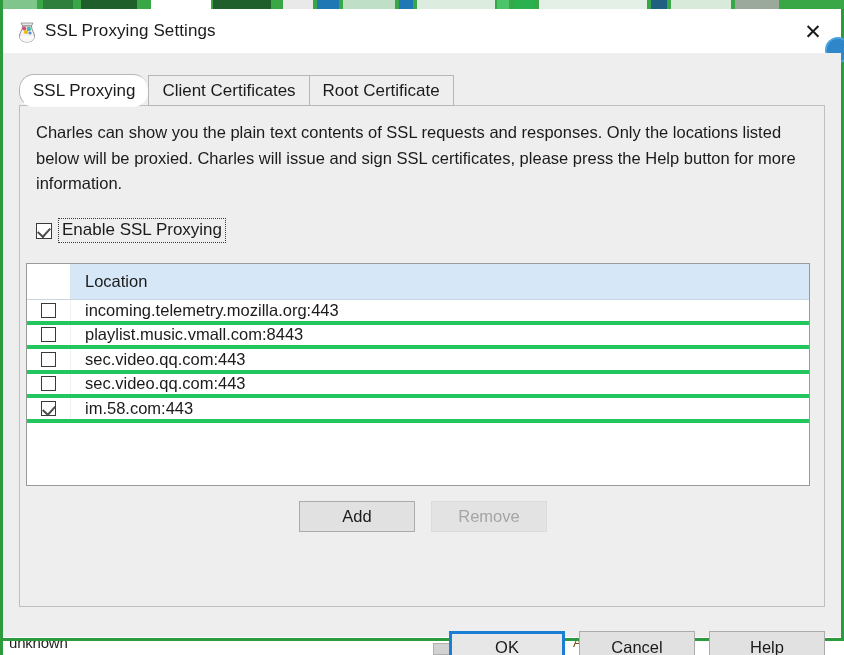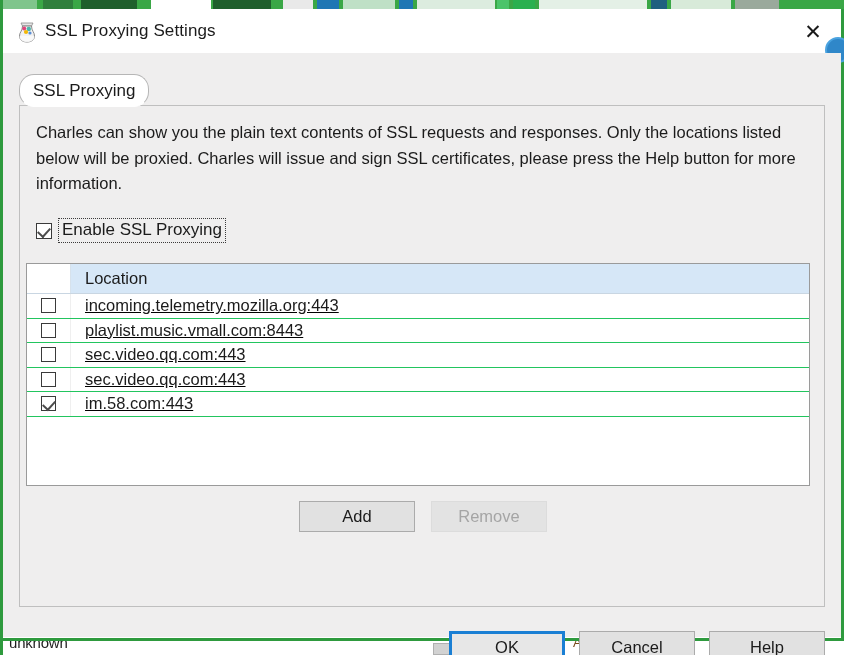--- a/index.html
+++ b/index.html
@@ -308,6 +308,9 @@
       <div class="tab active">
         <span>SSL Proxying</span>
       </div>
+      <div class="tab">
+        <span>Client Certificates</span>
+      </div>
     </div>
 
     <div id="tabpanel">

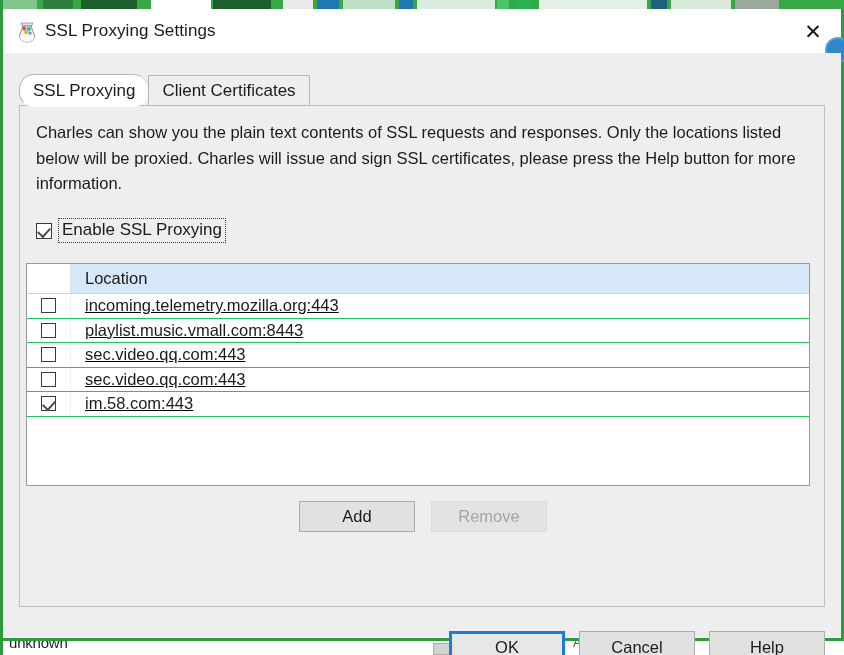--- a/index.html
+++ b/index.html
@@ -311,6 +311,9 @@
       <div class="tab">
         <span>Client Certificates</span>
       </div>
+      <div class="tab">
+        <span>Root Certificate</span>
+      </div>
     </div>
 
     <div id="tabpanel">

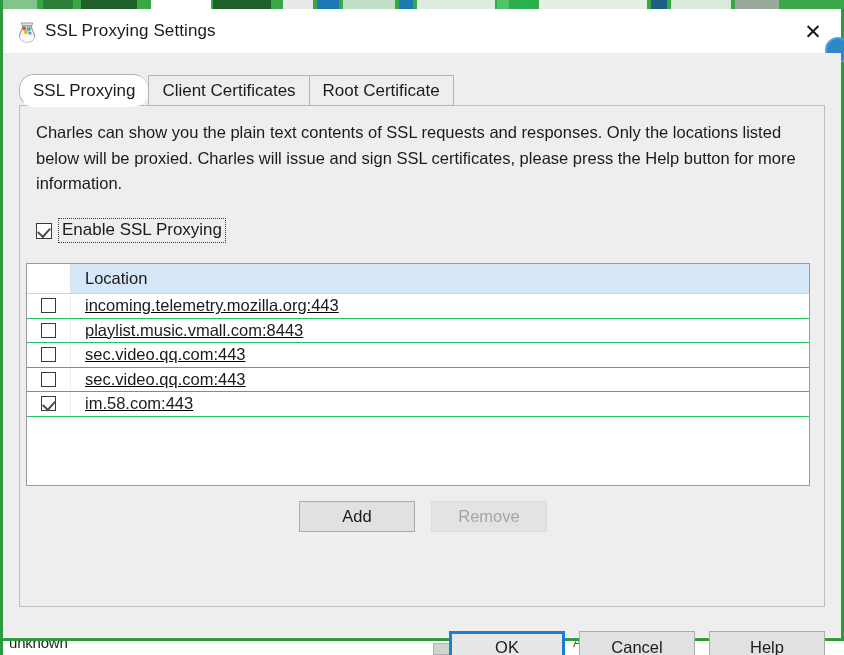--- a/index.html
+++ b/index.html
@@ -176,7 +176,7 @@
   }
   #table-head {
     display: flex;
-    height: 30px;
+    height: 36px;
     border-bottom: 1px solid #c9d6e2;
   }
   #head-cbcol {

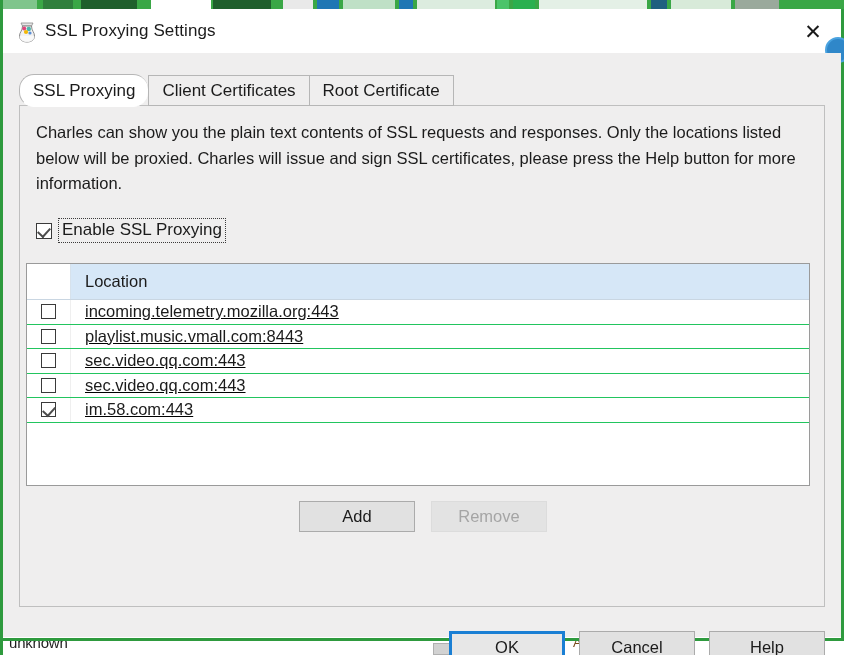--- a/index.html
+++ b/index.html
@@ -194,9 +194,8 @@
   .row {
     display: flex;
     height: 24.5px;
-    border-bottom: 1px solid #22c55e;
+    border-bottom: 4px solid #22c55e;
     align-items: center;
-    text-decoration: underline;
   }
   .row-cb {
     width: 44px; flex: 0 0 44px;

